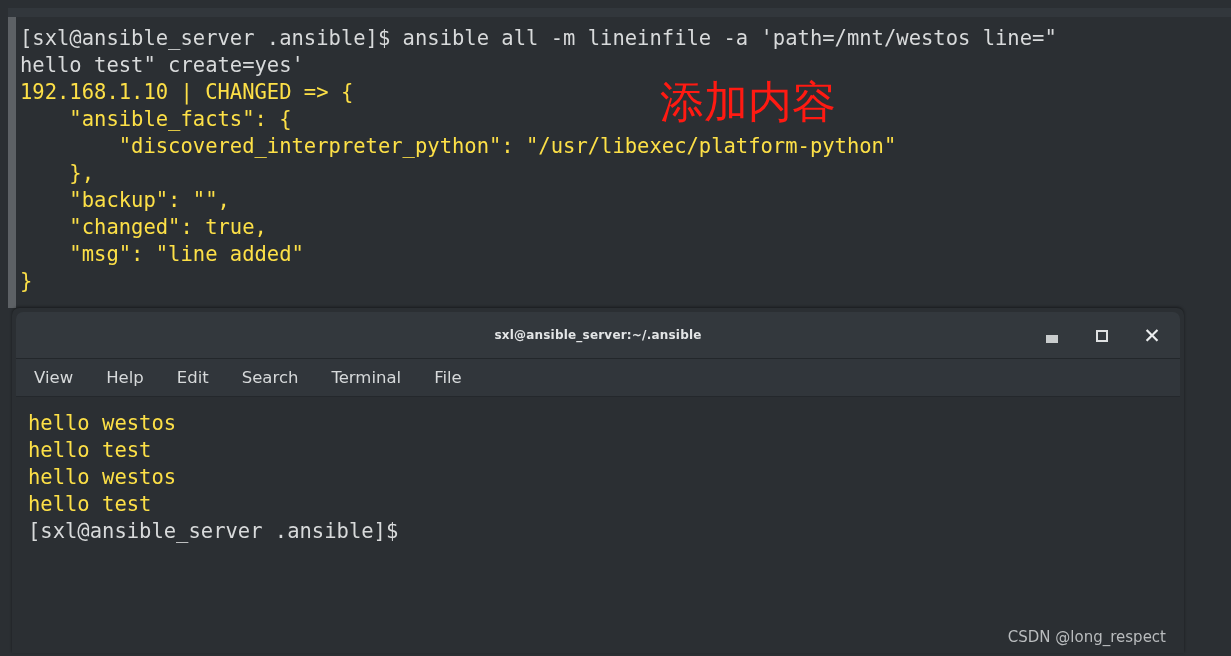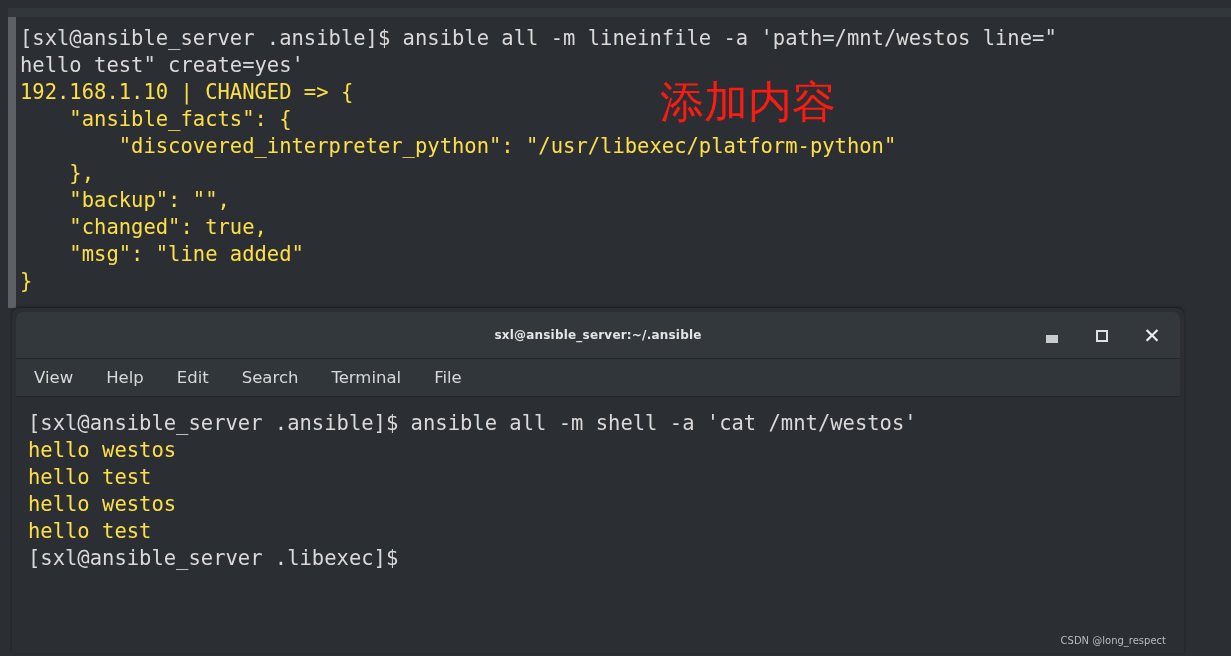--- a/index.html
+++ b/index.html
@@ -226,7 +226,6 @@
 
     <div class="term-body">
       <div id="term-lines">
-          <div class="tline c-white">[sxl@ansible_server .ansible]$ ansible all -m shell -a 'cat /mnt/westos'</div>
           <div class="tline c-yellow">hello westos</div>
           <div class="tline c-yellow">hello test</div>
           <div class="tline c-yellow">hello westos</div>

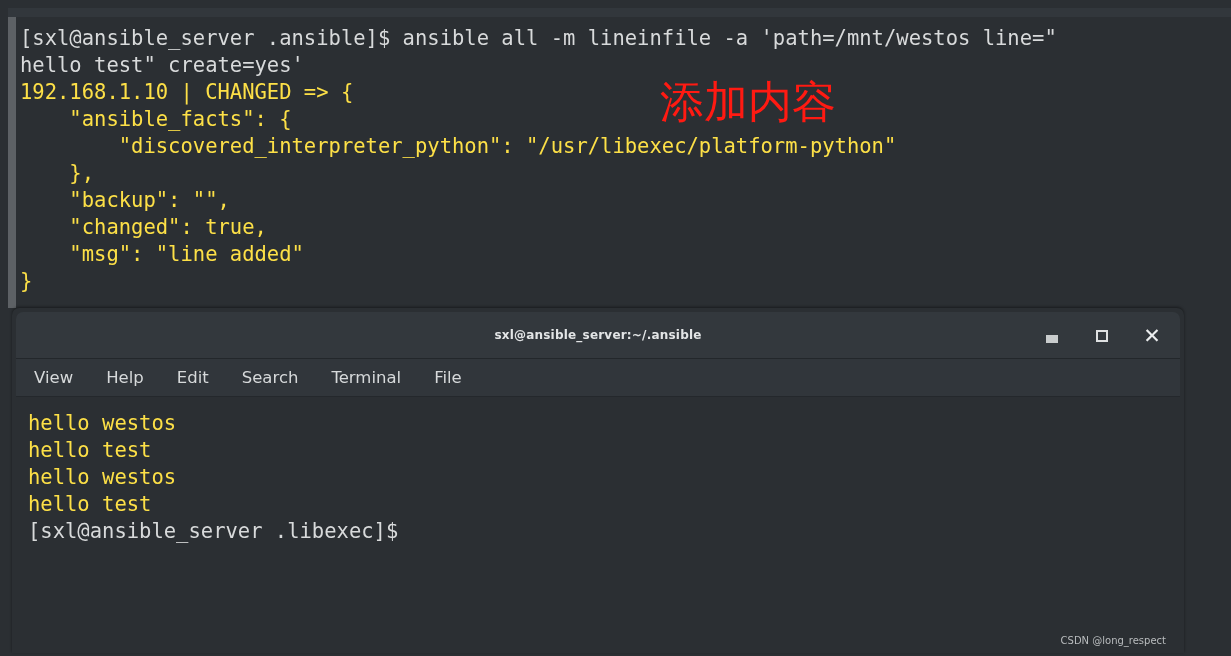--- a/index.html
+++ b/index.html
@@ -230,7 +230,7 @@
           <div class="tline c-yellow">hello test</div>
           <div class="tline c-yellow">hello westos</div>
           <div class="tline c-yellow">hello test</div>
-          <div class="tline c-white">[sxl@ansible_server .libexec]$</div>
+          <div class="tline c-white">[sxl@ansible_server .ansible]$</div>
         </div>
       <div class="watermark">CSDN @long_respect</div>
     </div>

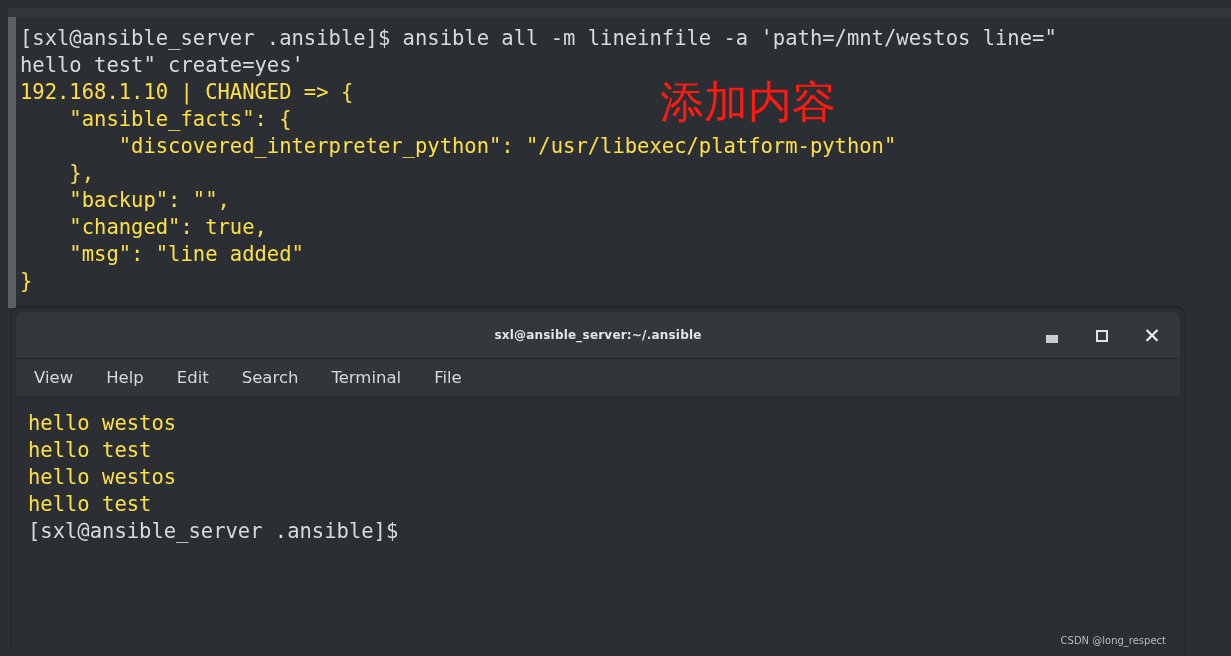--- a/index.html
+++ b/index.html
@@ -168,7 +168,7 @@
     right: 10px;
     bottom: 7px;
     font-family: "DejaVu Sans", sans-serif;
-    font-size: 10px;
+    font-size: 15px;
     color: #b9bcbe;
     white-space: pre;
   }

